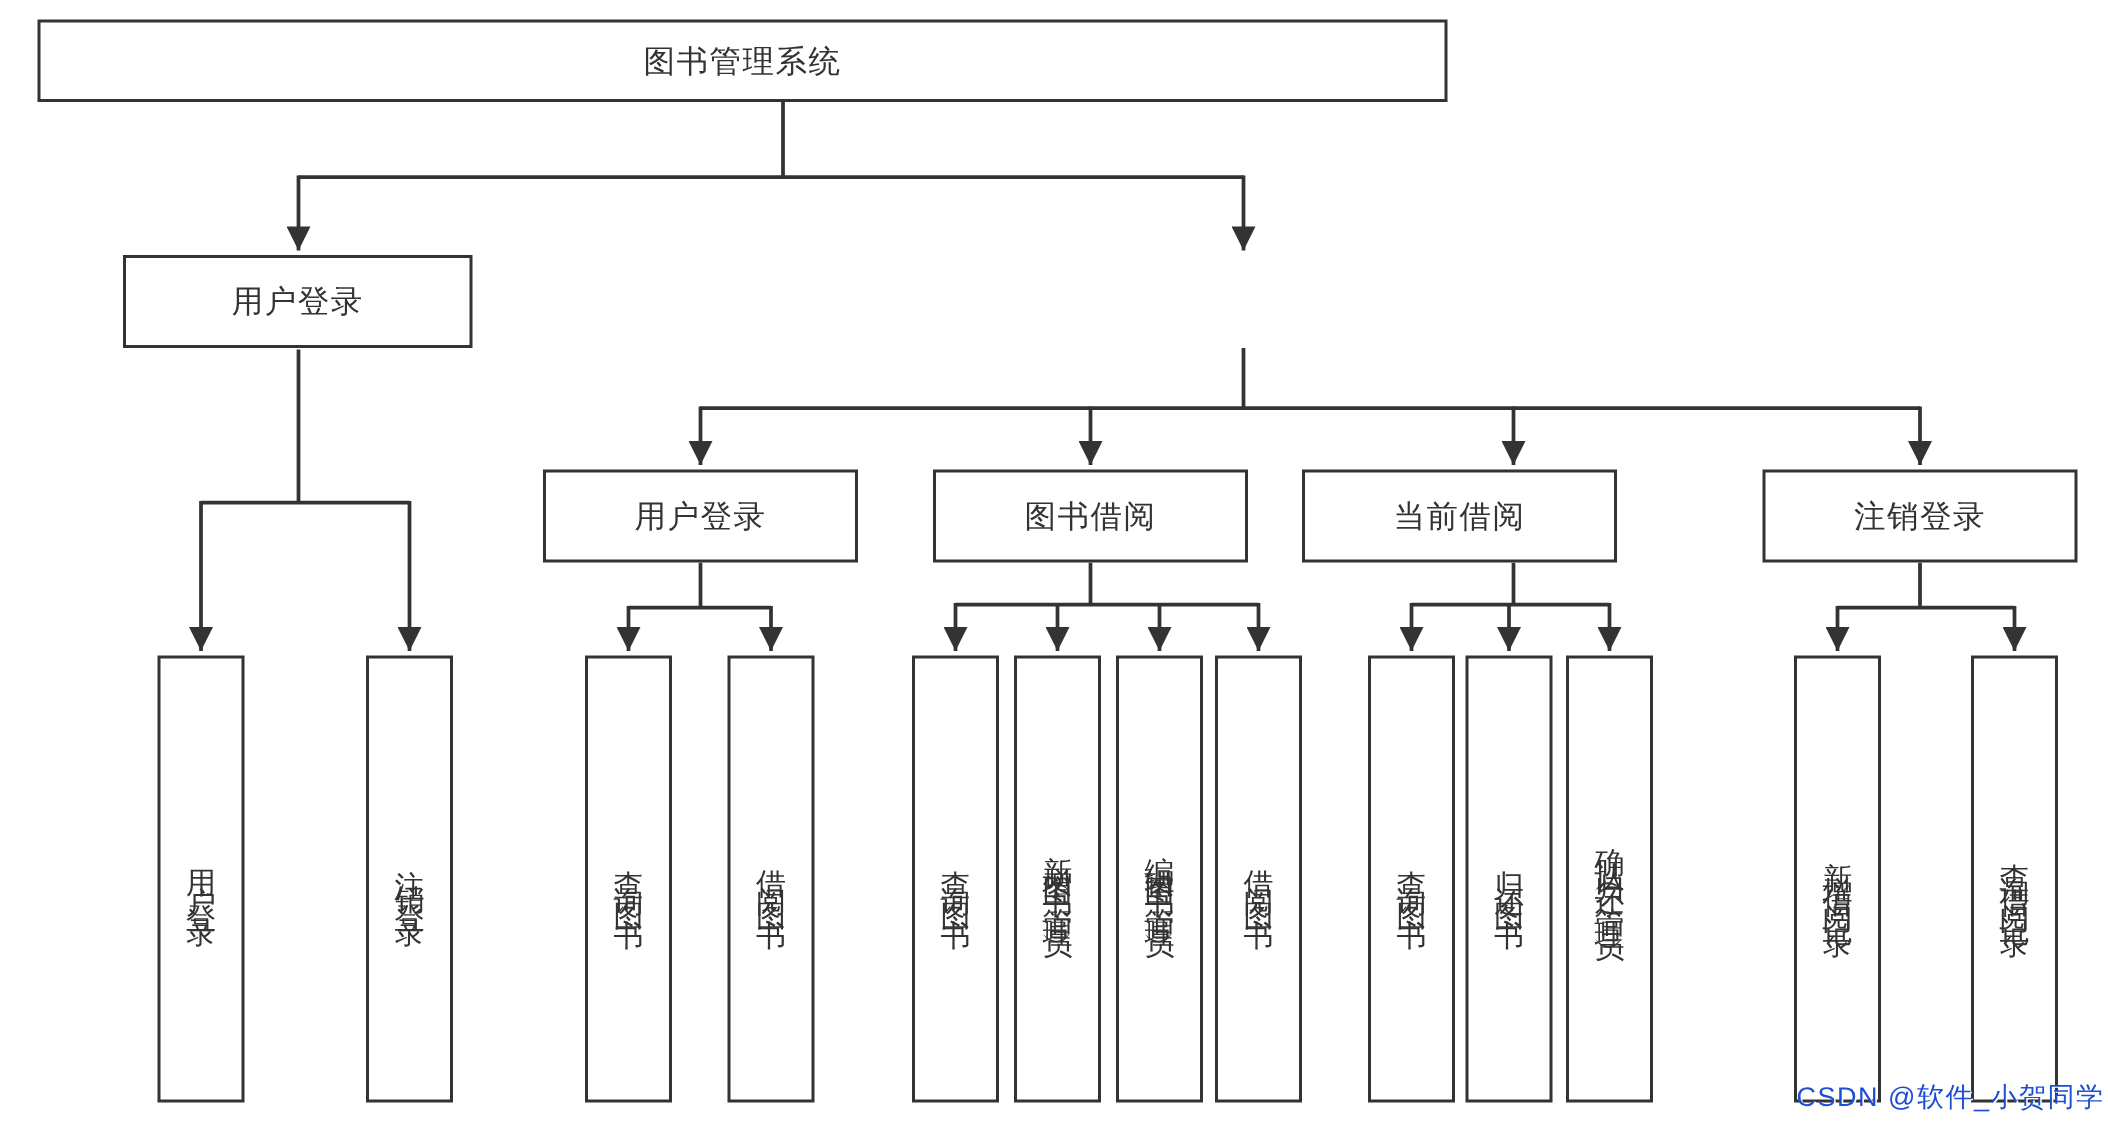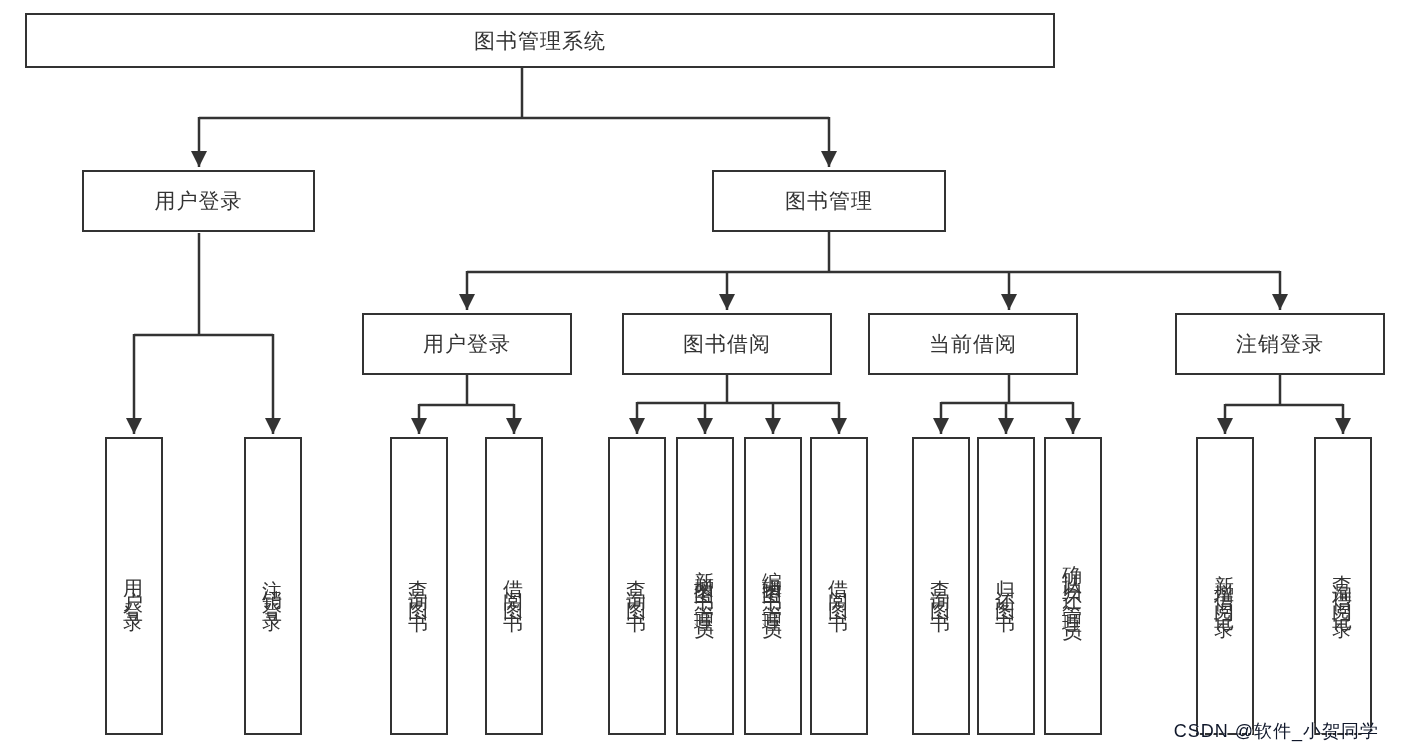--- a/index.html
+++ b/index.html
@@ -16,7 +16,7 @@
     font-size:21px;letter-spacing:1px;white-space:nowrap;
   }
   .hbox{height:62px;}
-  .root{left:25px;top:13px;width:1030px;height:55px;}
+  .root{left:25px;top:13px;width:940px;height:55px;}
   .vbox{
     width:58px;top:437px;height:298px;
     writing-mode:vertical-rl;

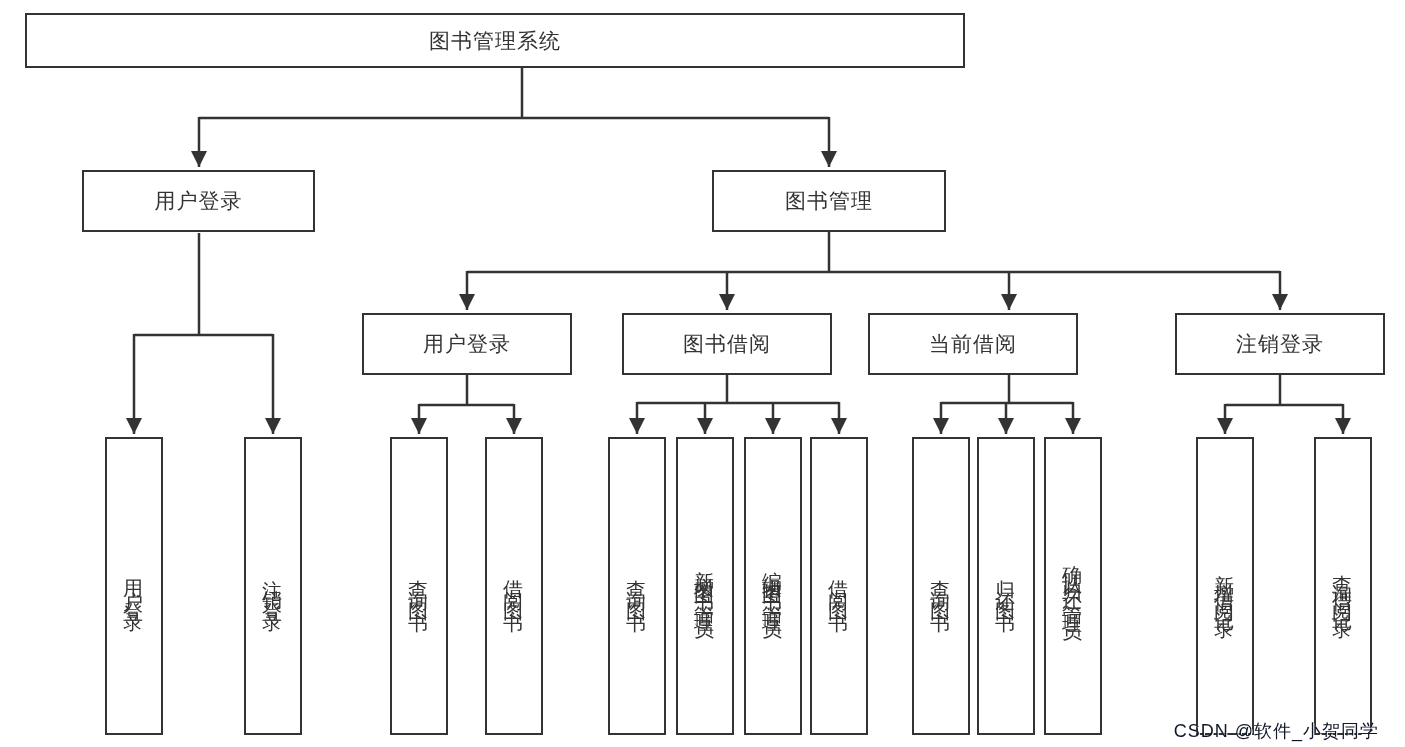--- a/index.html
+++ b/index.html
@@ -87,7 +87,6 @@
   <div class="box root">图书管理系统</div>
 
   <div class="box hbox" style="left:82px;top:170px;width:233px;">用户登录</div>
-  <div class="box hbox" style="left:712px;top:170px;width:234px;">图书管理</div>
 
   <div class="box hbox" style="left:362px;top:313px;width:210px;">用户登录</div>
   <div class="box hbox" style="left:622px;top:313px;width:210px;">图书借阅</div>

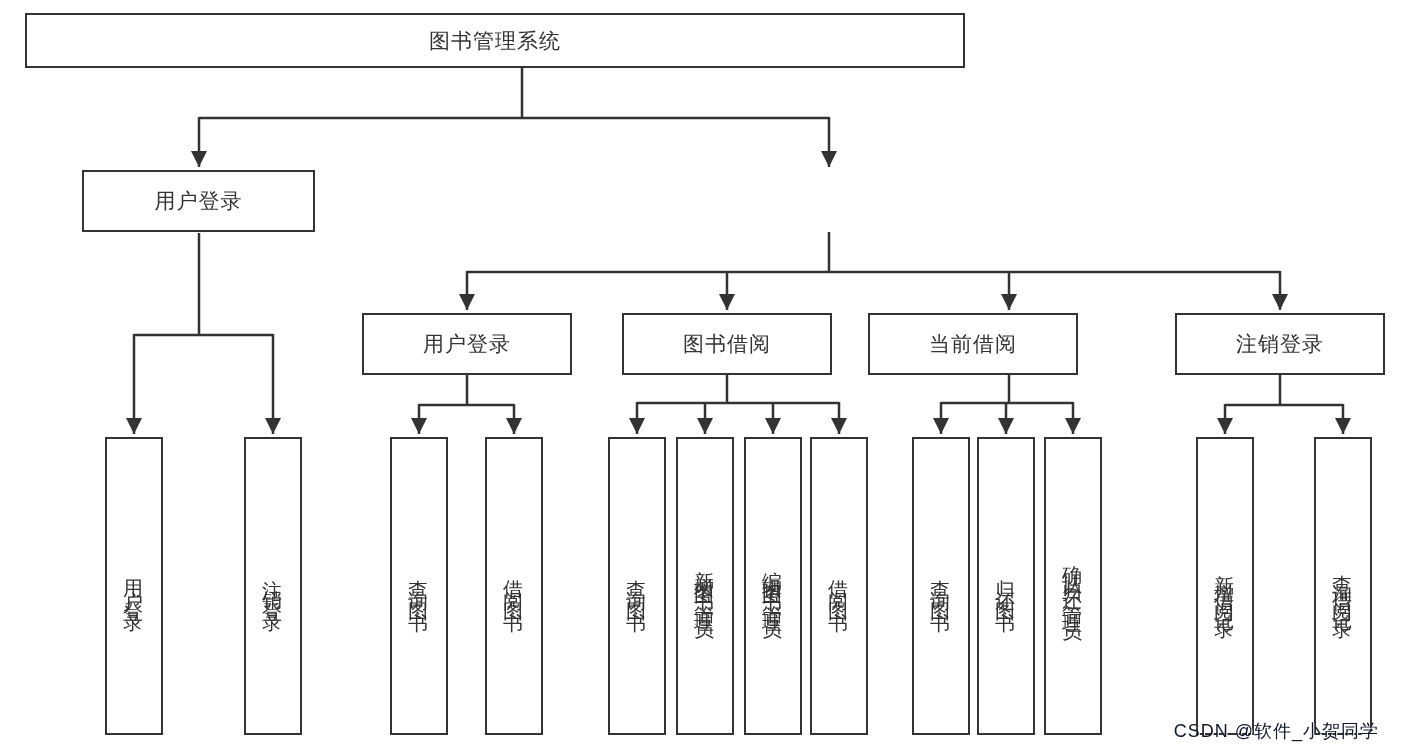--- a/index.html
+++ b/index.html
@@ -24,8 +24,8 @@
     display:flex;align-items:center;justify-content:center;
   }
   .watermark{
-    position:absolute;right:26px;bottom:4px;z-index:3;
-    font-size:18px;color:#0f172a;letter-spacing:1px;
+    position:absolute;right:2px;bottom:4px;z-index:3;
+    font-size:18px;color:#1d4ed8;letter-spacing:1px;
     text-shadow:1px 1px 0 #ffffff;
   }
 </style>

